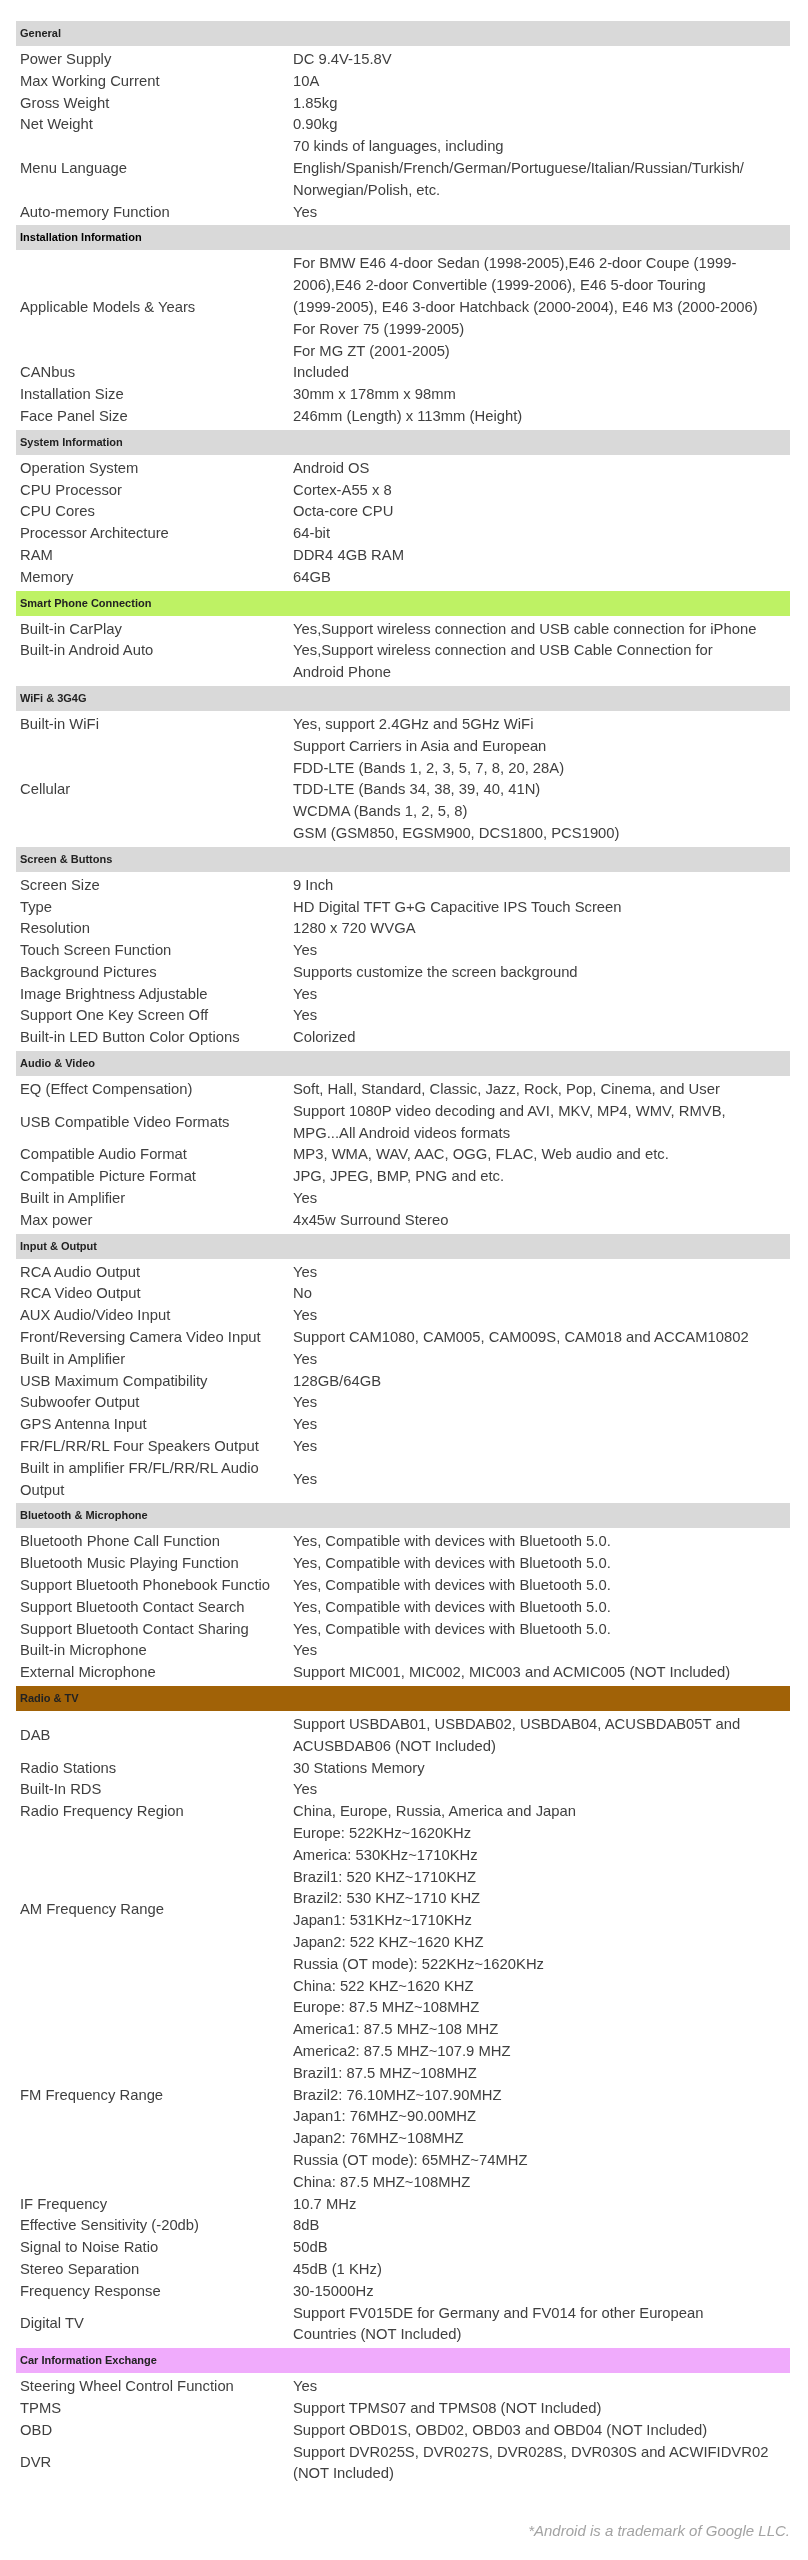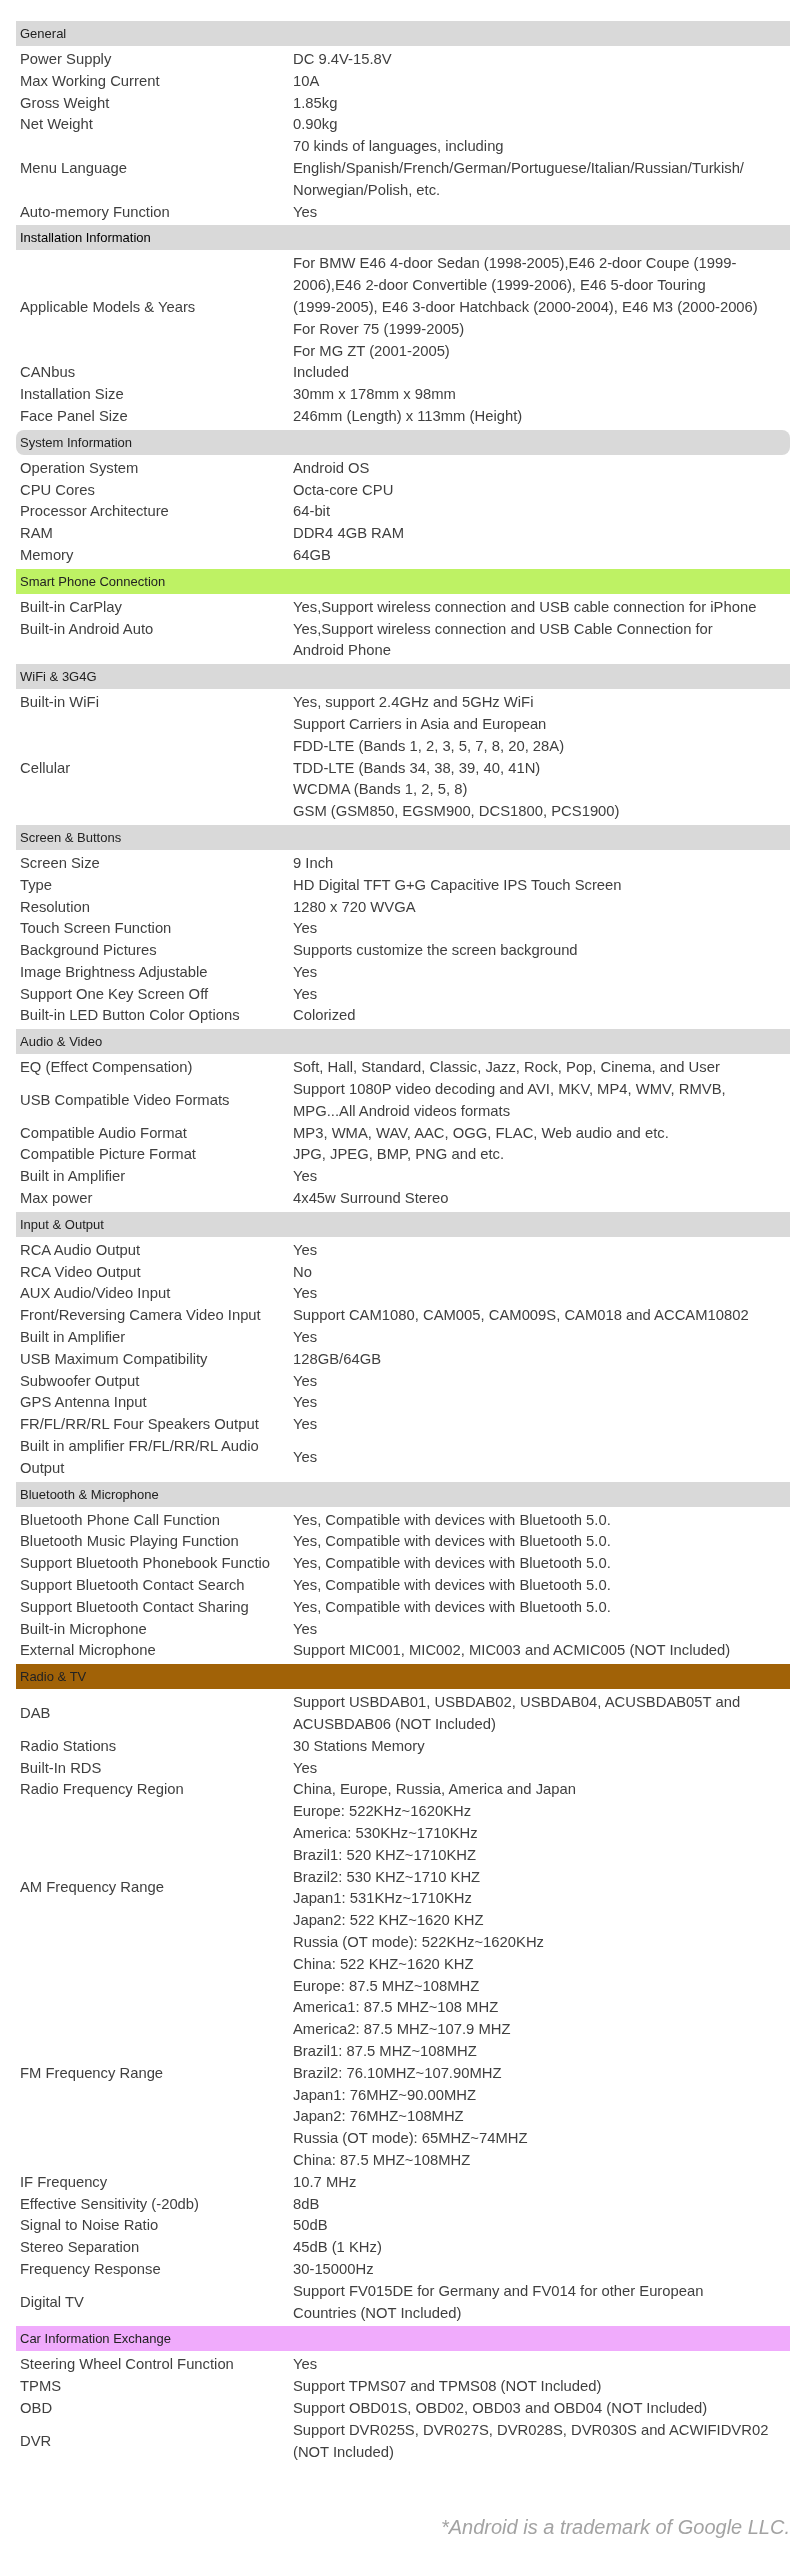--- a/index.html
+++ b/index.html
@@ -14,8 +14,8 @@
     margin:2px 18px 3px 16px;
     background:#d9d9d9;
     color:#222222;
-    font-weight:normal;
-    font-size:13px;
+    font-weight:bold;
+    font-size:11px;
     line-height:21px;
     padding:2px 0 2px 4px;
   }

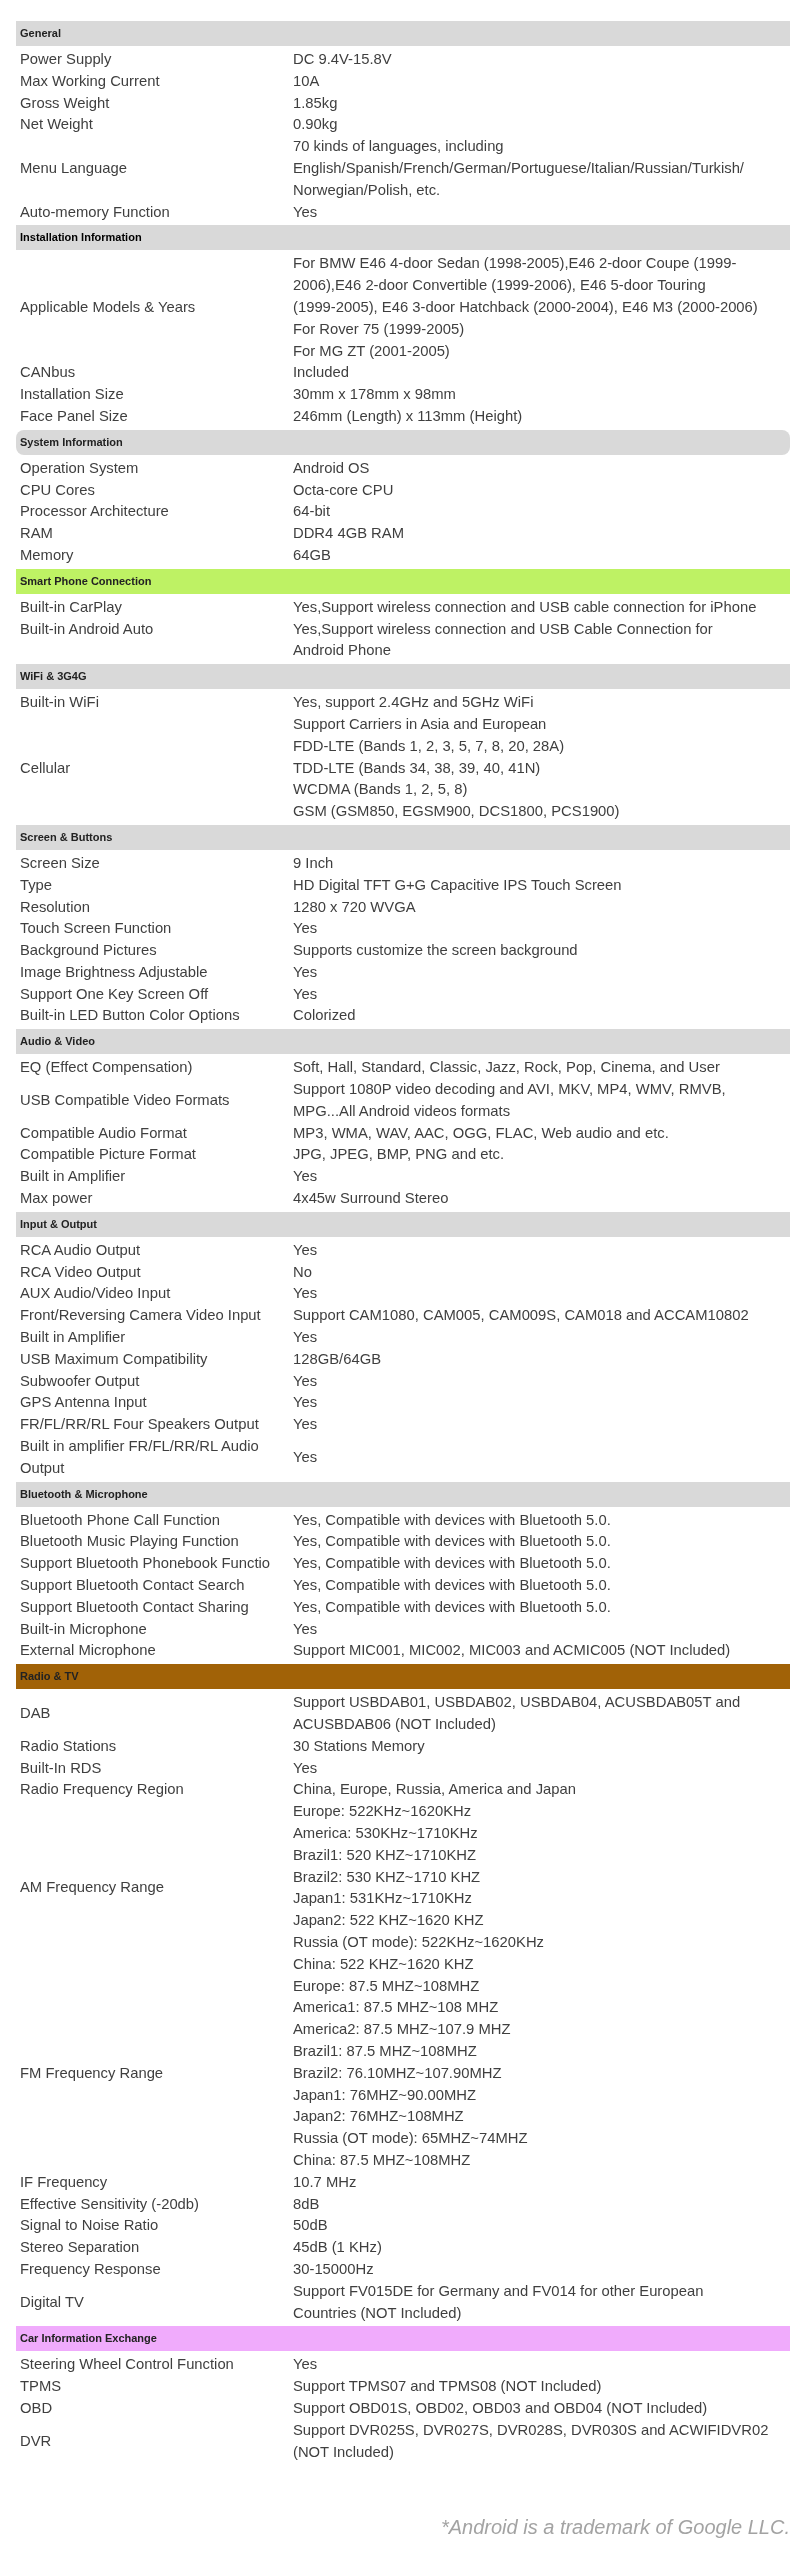--- a/index.html
+++ b/index.html
@@ -114,7 +114,7 @@
           <div class="line">246mm (Length) x 113mm (Height)</div>
         </div>
       </div>
-      <div class="sec-header" style="background: rgb(217, 217, 217); color: rgb(34, 34, 34); border-radius: 8px;">System Information</div>
+      <div class="sec-header" style="background: rgb(217, 217, 217); color: rgb(34, 34, 34);">System Information</div>
       <div class="row">
         <div class="cell-label">Operation System</div>
         <div class="cell-value">

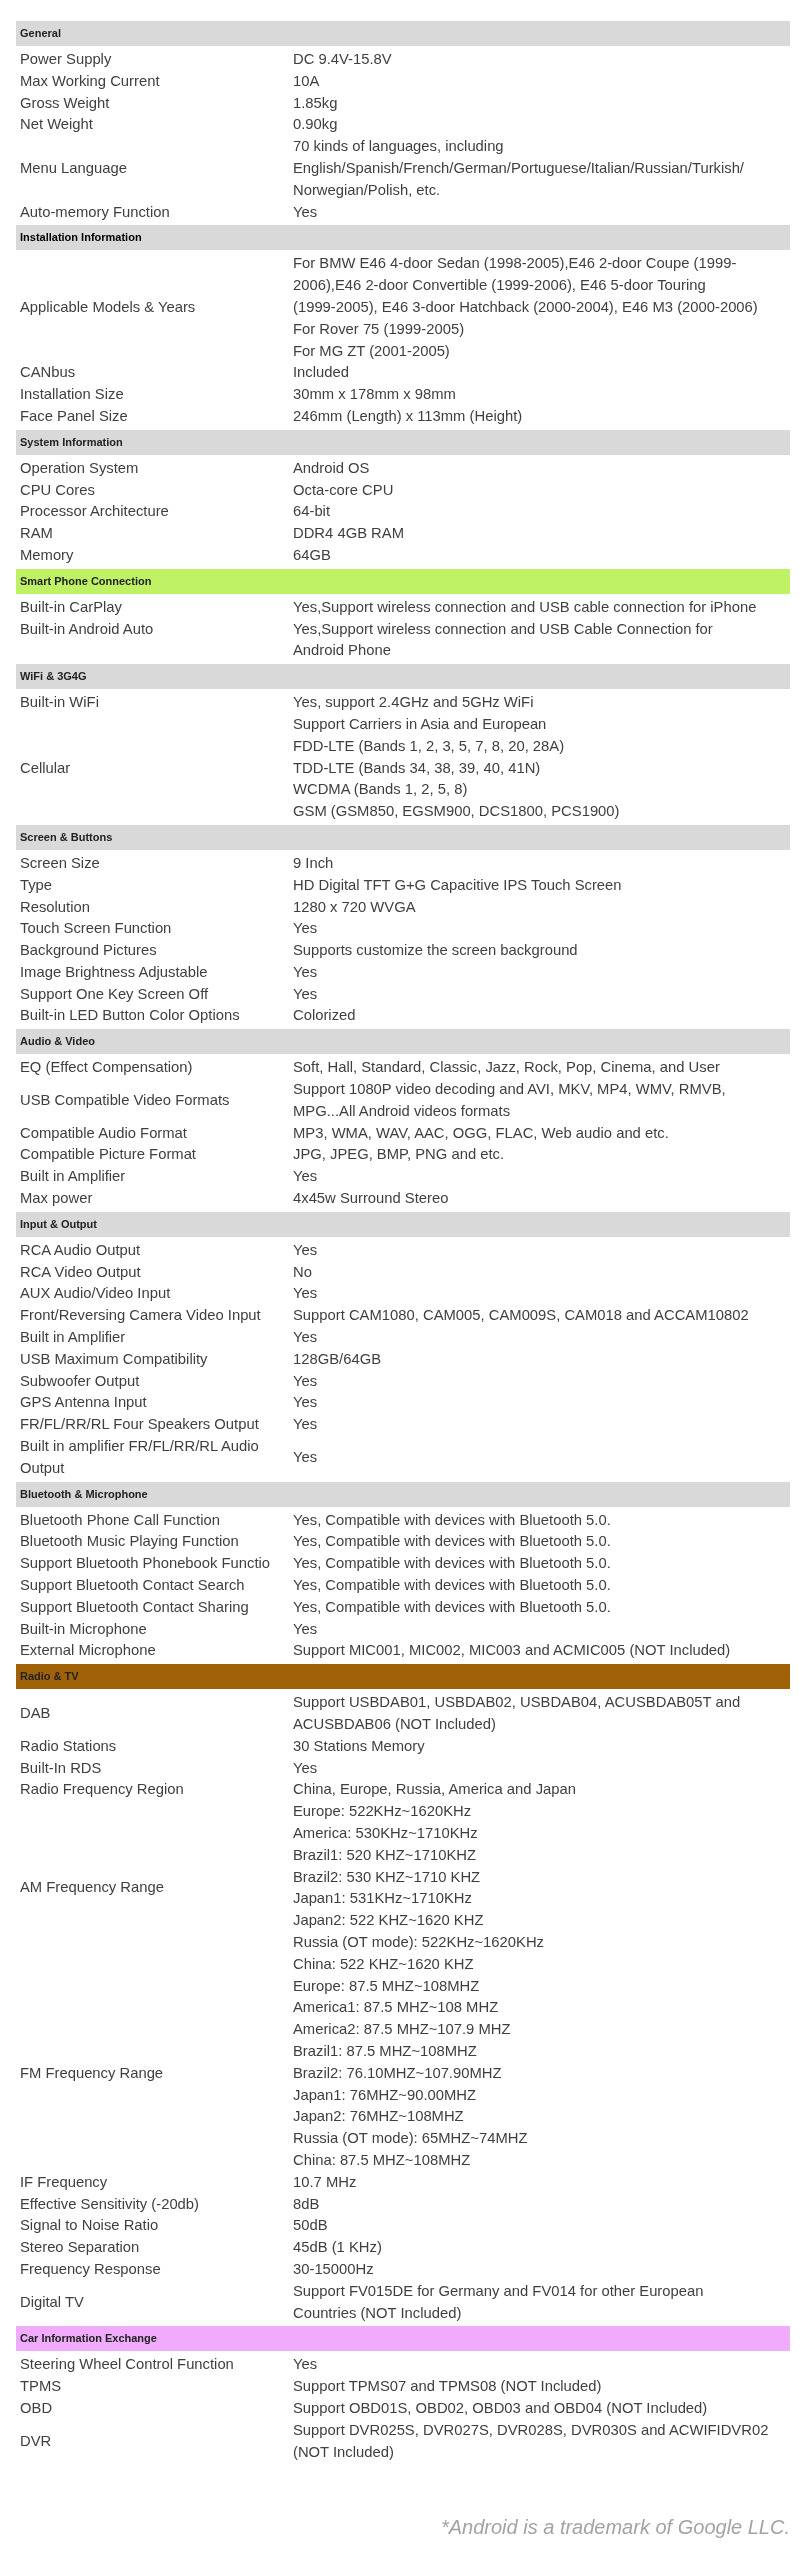--- a/index.html
+++ b/index.html
@@ -122,6 +122,12 @@
         </div>
       </div>
       <div class="row">
+        <div class="cell-label">CPU Processor</div>
+        <div class="cell-value">
+          <div class="line">Cortex-A55 x 8</div>
+        </div>
+      </div>
+      <div class="row">
         <div class="cell-label">CPU Cores</div>
         <div class="cell-value">
           <div class="line">Octa-core CPU</div>

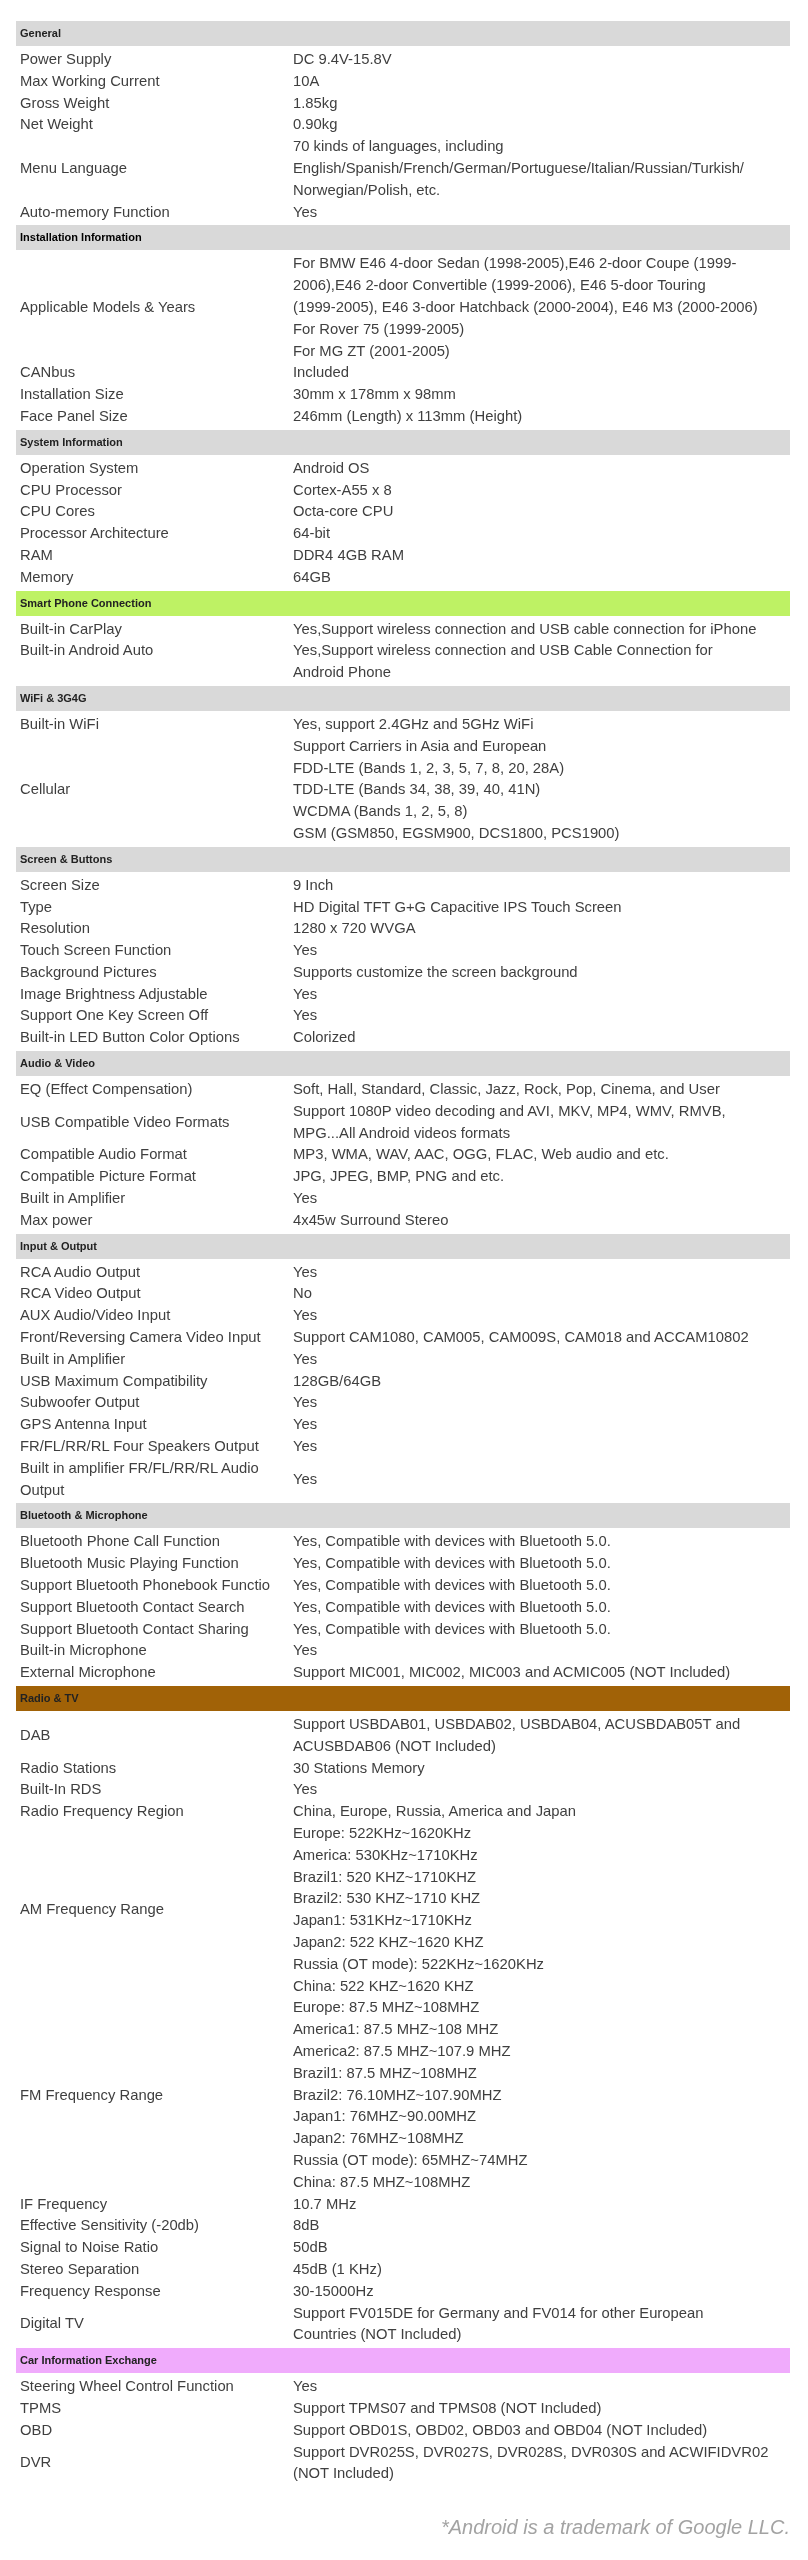--- a/index.html
+++ b/index.html
@@ -36,7 +36,7 @@
     position:absolute;
     right:18px;
     bottom:21px;
-    font-size:20px;
+    font-size:15px;
     font-style:italic;
     color:#a3a3a3;
   }

